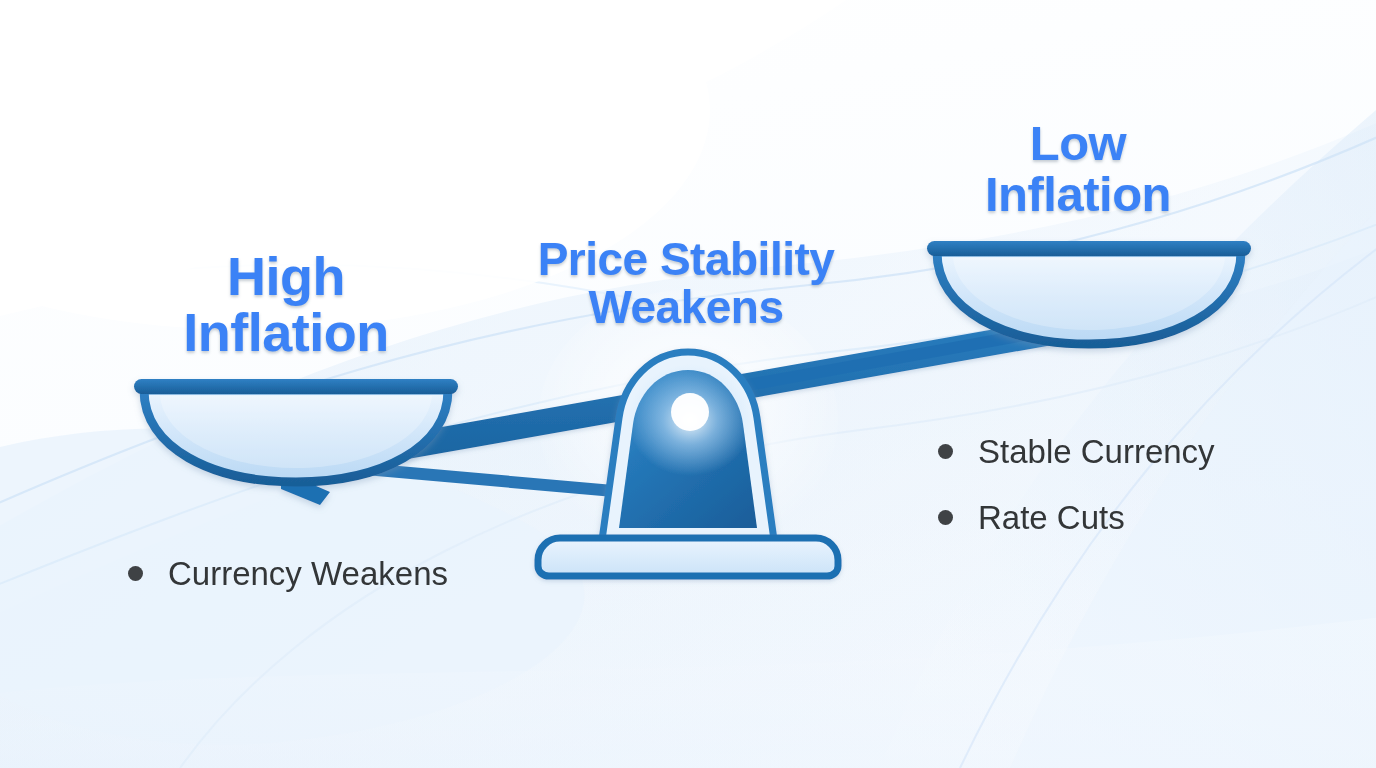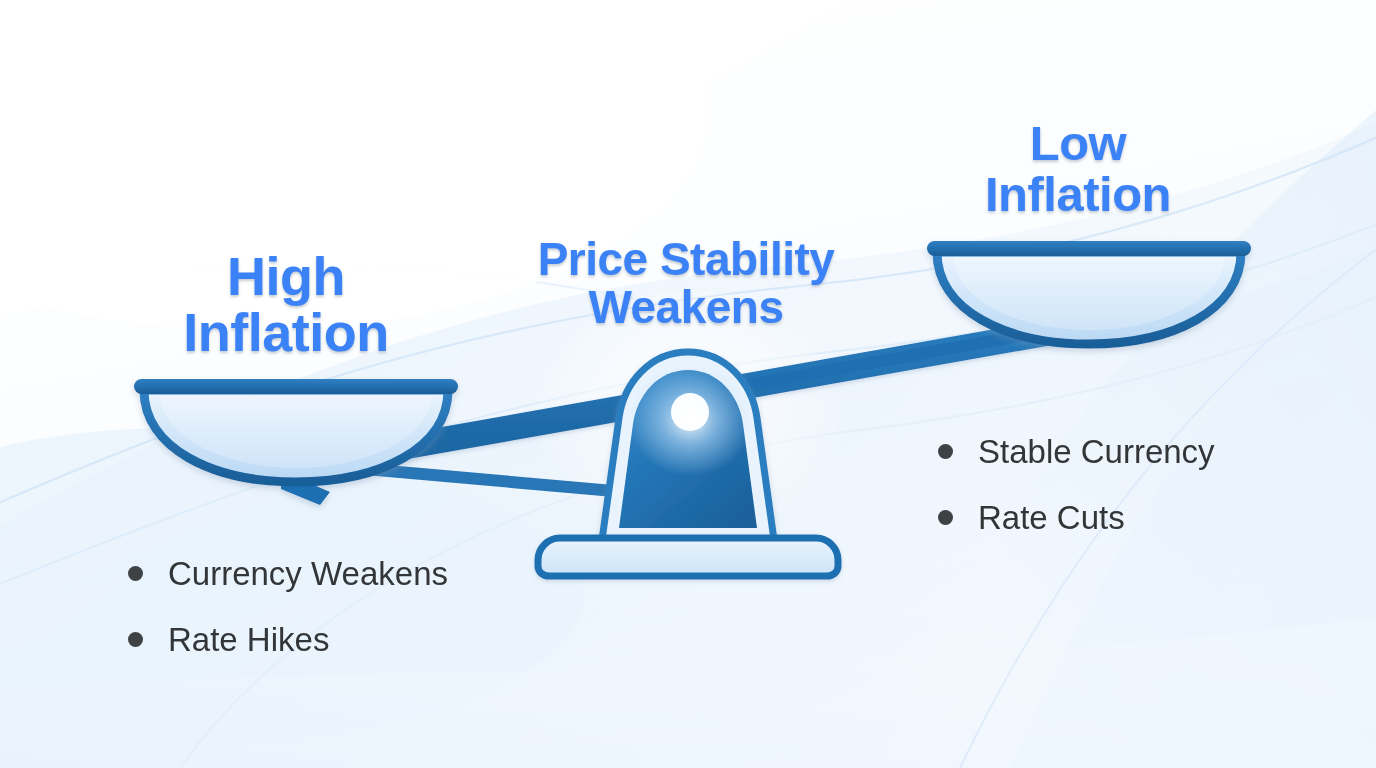--- a/index.html
+++ b/index.html
@@ -260,10 +260,6 @@
       <span class="bullet-dot"></span>
       <span>Currency Weakens</span>
     </div>
-    <div class="bullet-row">
-      <span class="bullet-dot"></span>
-      <span>Rate Hikes</span>
-    </div>
   </div>
 
   <div class="bullets" id="bullets-right">

